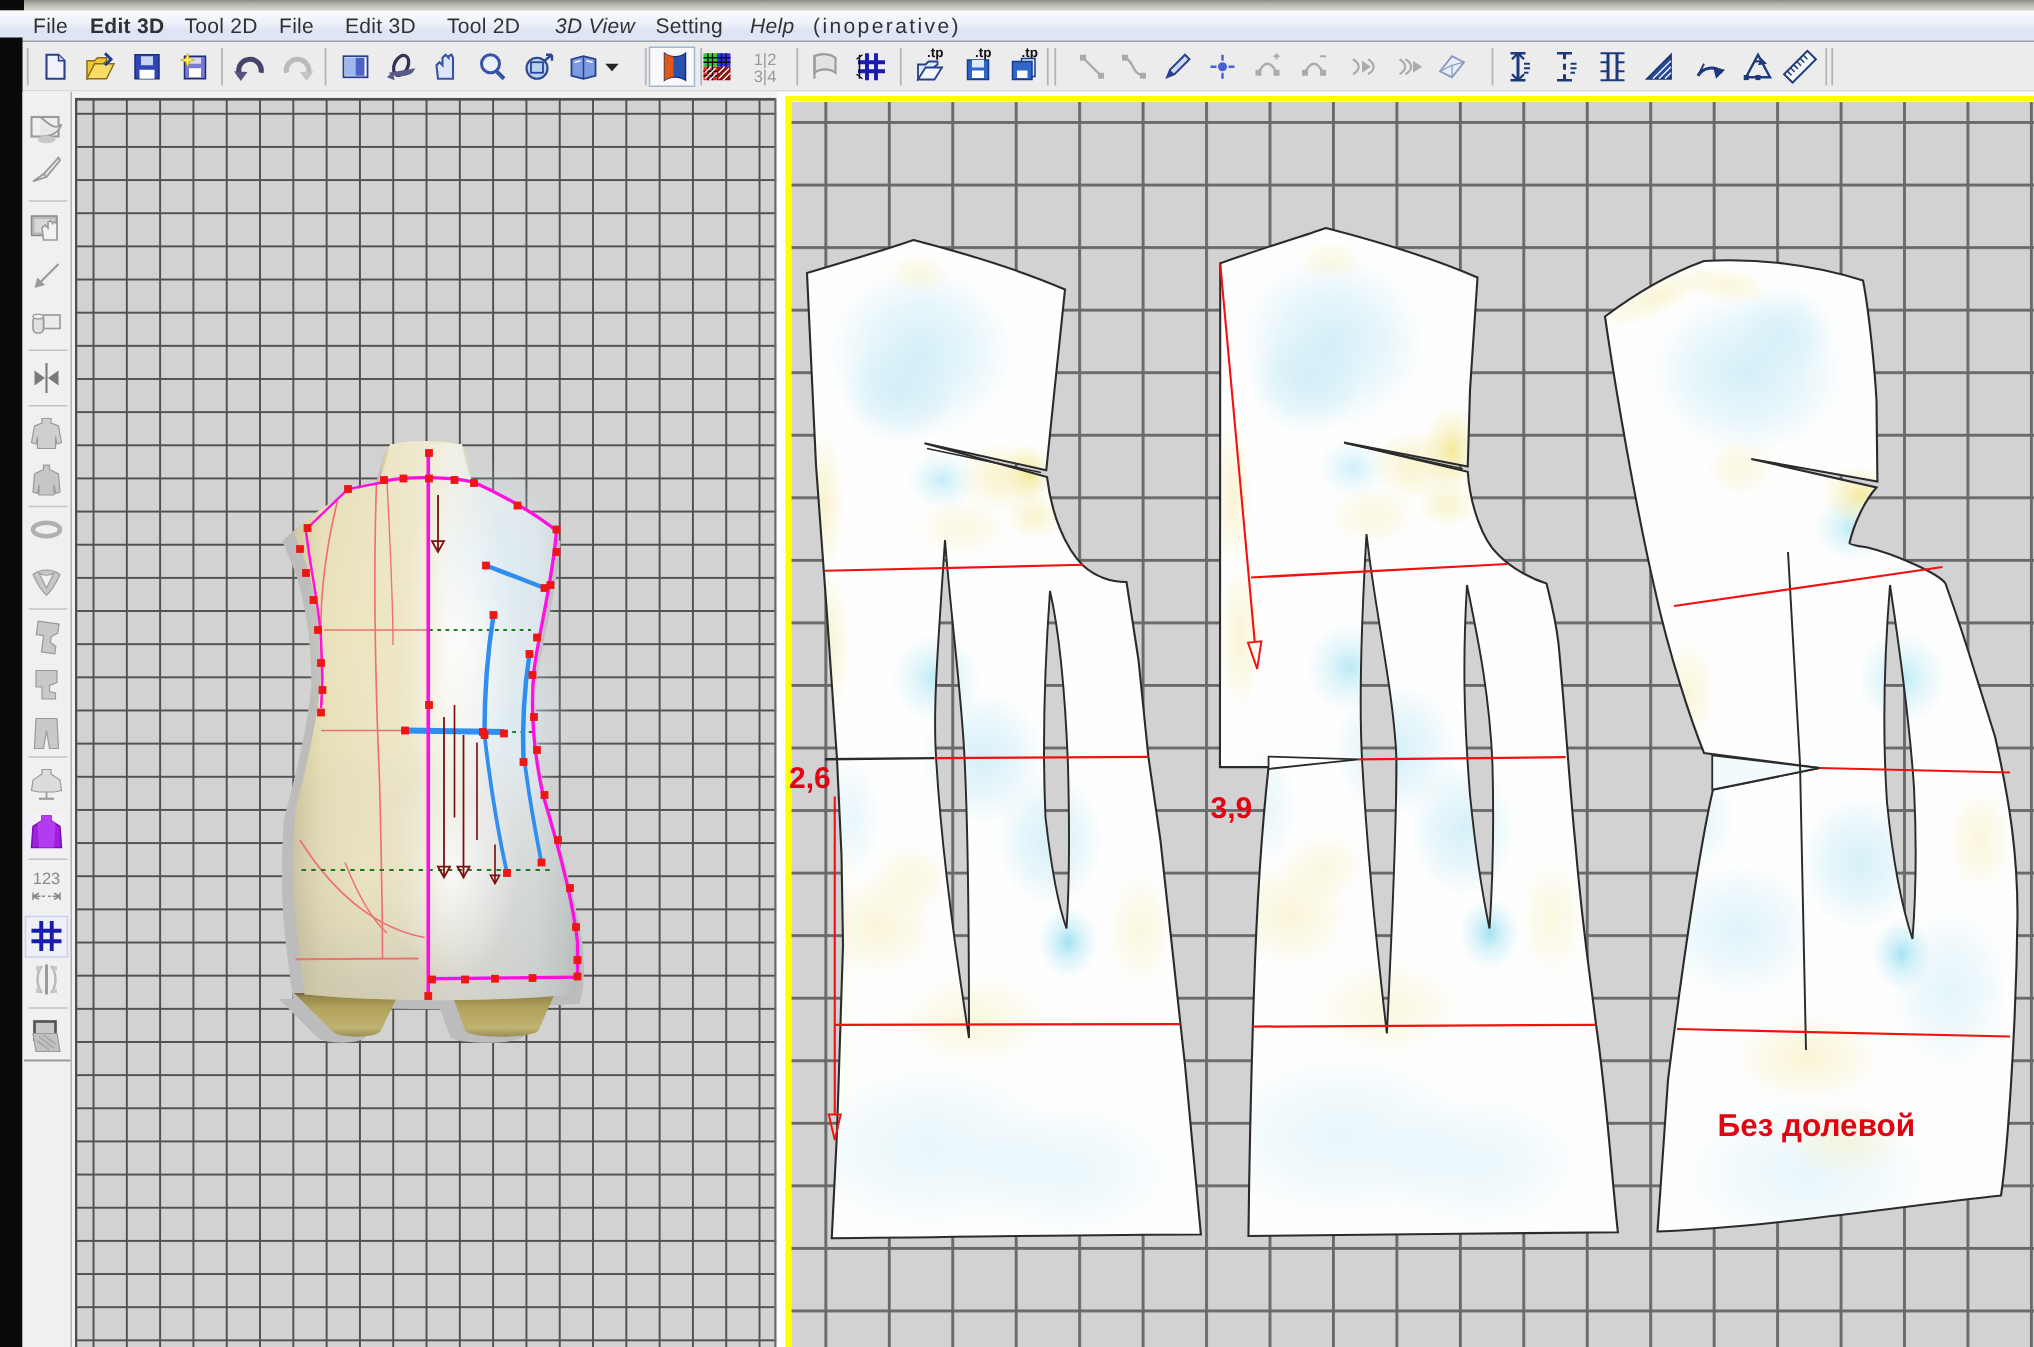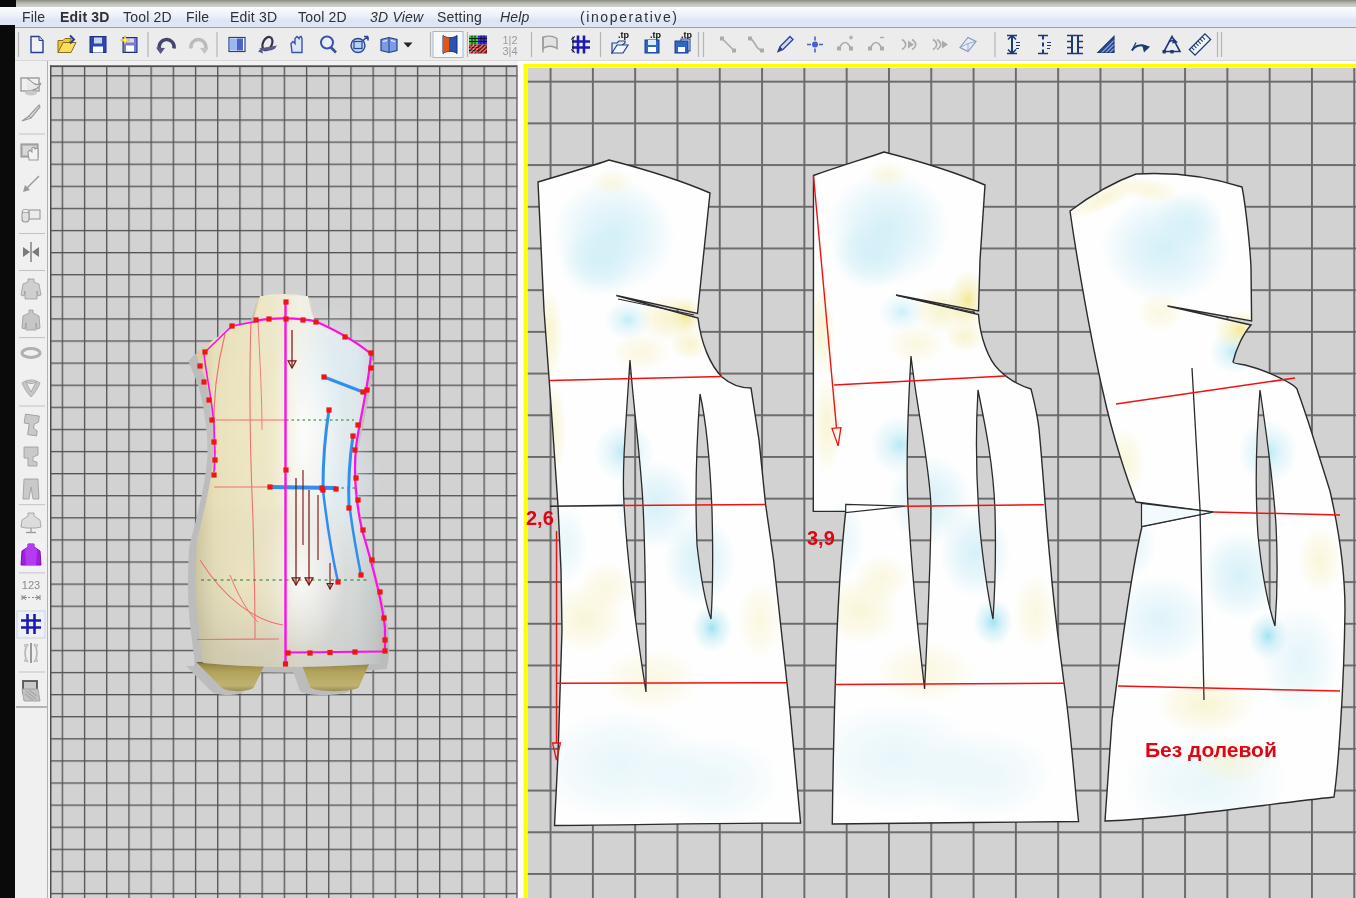--- a/index.html
+++ b/index.html
@@ -21,7 +21,7 @@
 <span class="mi" style="left:370px;font-style:italic;">3D View</span>
 <span class="mi" style="left:437px;">Setting</span>
 <span class="mi" style="left:500px;font-style:italic;">Help</span>
-<span class="mi" style="left:542px;letter-spacing:1.6px;margin-left:38px;">(inoperative)</span>
+<span class="mi" style="left:542px;letter-spacing:1.6px;">(inoperative)</span>
 <div class="abs" style="left:0;top:28px;width:1356px;height:33px;background:#ececec"></div>
 <div class="abs" style="left:0;top:60px;width:1356px;height:1px;background:#d8d8d8"></div>
 <div class="abs" style="left:0;top:61px;width:1356px;height:5px;background:#f4f4f4"></div>

